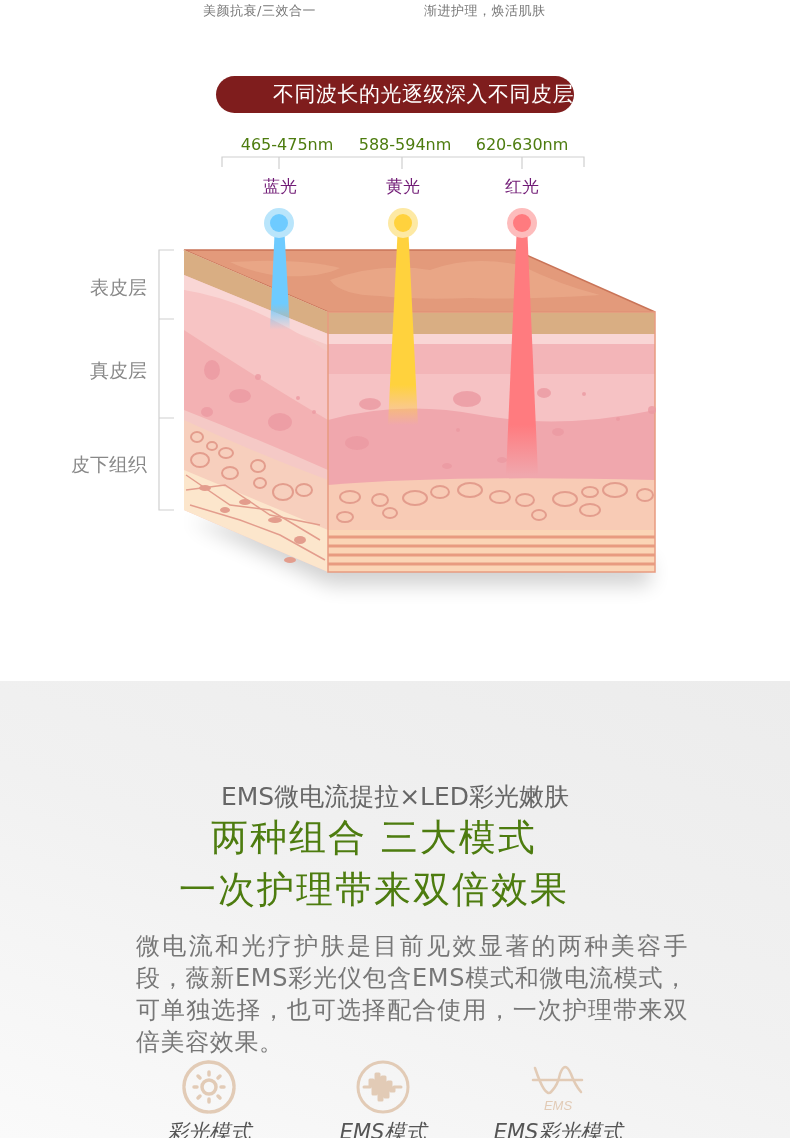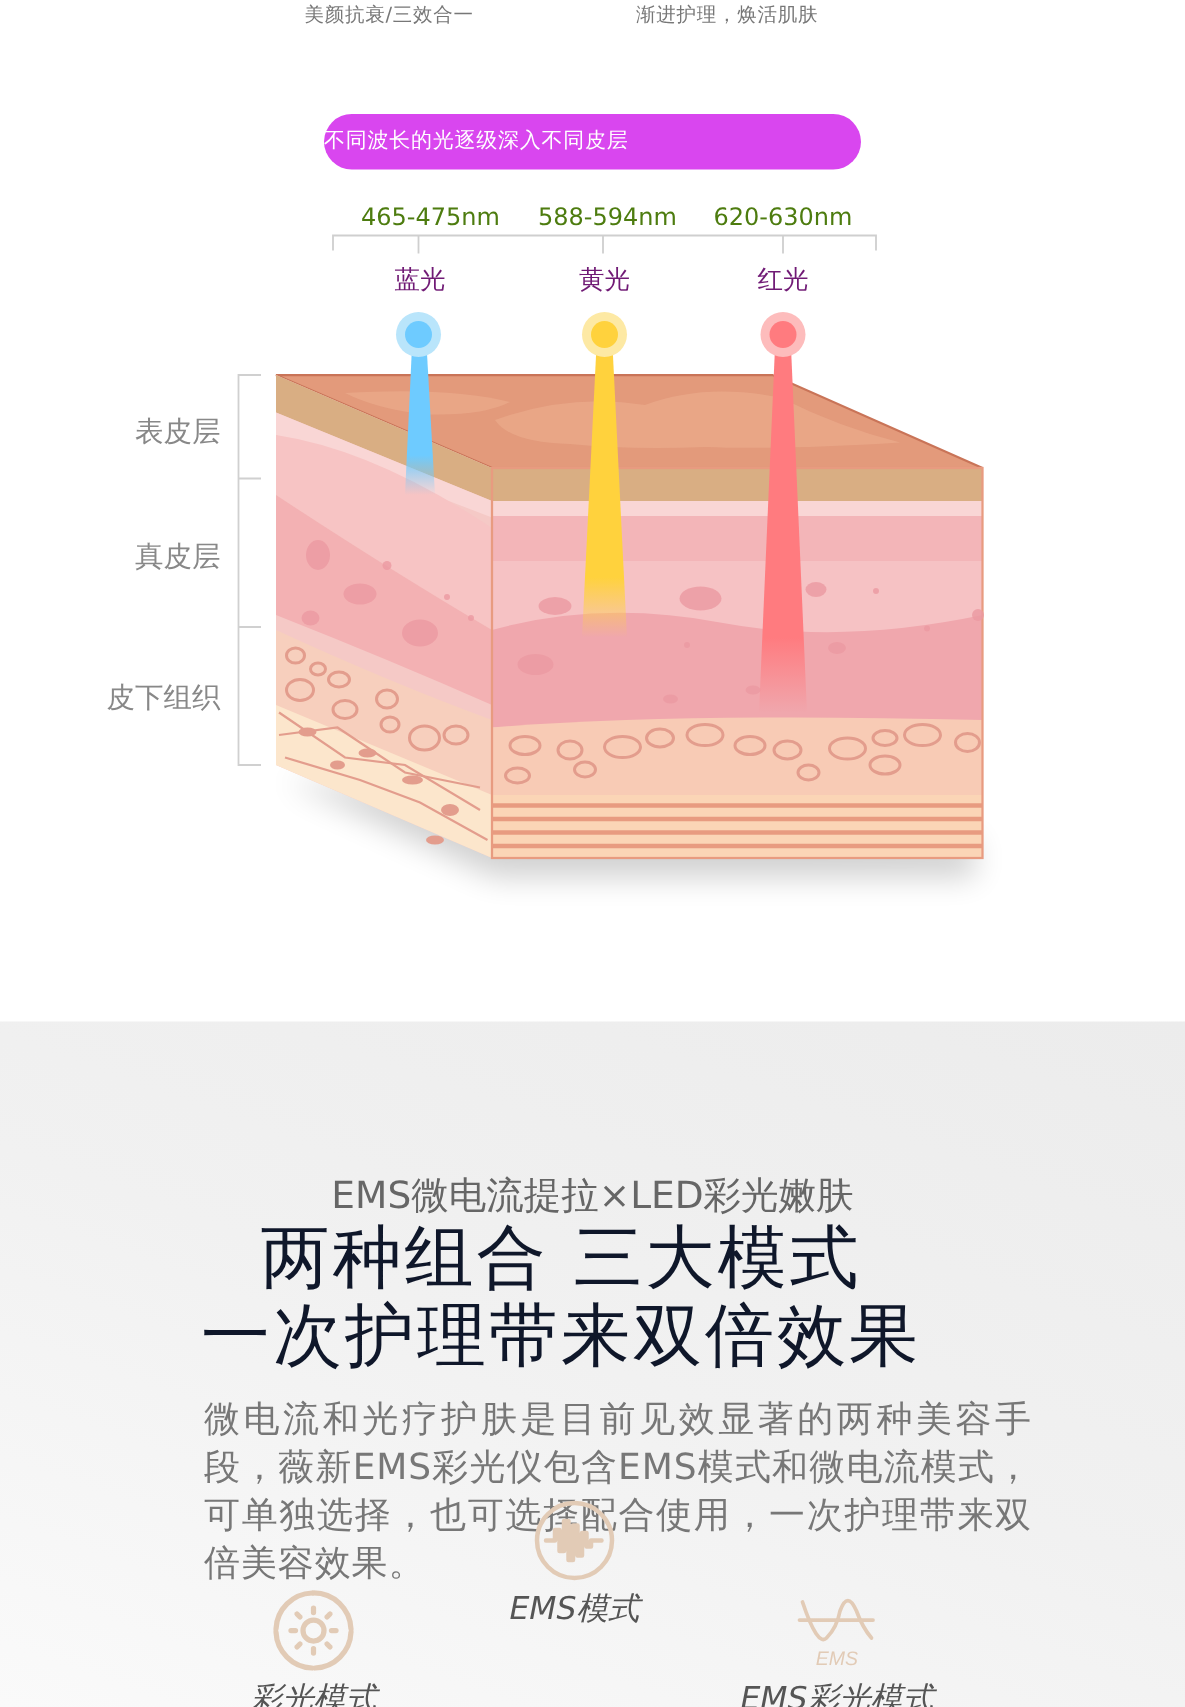--- a/index.html
+++ b/index.html
@@ -7,7 +7,7 @@
   body { font-family:"DejaVu Sans","Liberation Sans",sans-serif; position:relative; color:#666; }
   .abs { position:absolute; }
   .top-caption { top:0; font-size:13px; color:#777; line-height:22px; letter-spacing:0.5px; }
-  .pill { left:216px; top:76px; width:358px; height:37px; border-radius:19px; background:#d946ef; color:#fff; font-size:14px; line-height:37px; text-align:left; letter-spacing:0.5px; }
+  .pill { left:216px; top:76px; width:358px; height:37px; border-radius:19px; background:#7f1d1d; color:#fff; font-size:21px; line-height:37px; text-align:right; letter-spacing:0.5px; }
   .nm { top:135px; font-size:16px; color:#4d7c0f; text-align:center; width:110px; }
   .light-label { top:175px; font-size:17px; color:#701a75; text-align:center; width:60px; }
   .layer-label { font-size:19px; color:#888; text-align:right; width:100px; left:47px; }

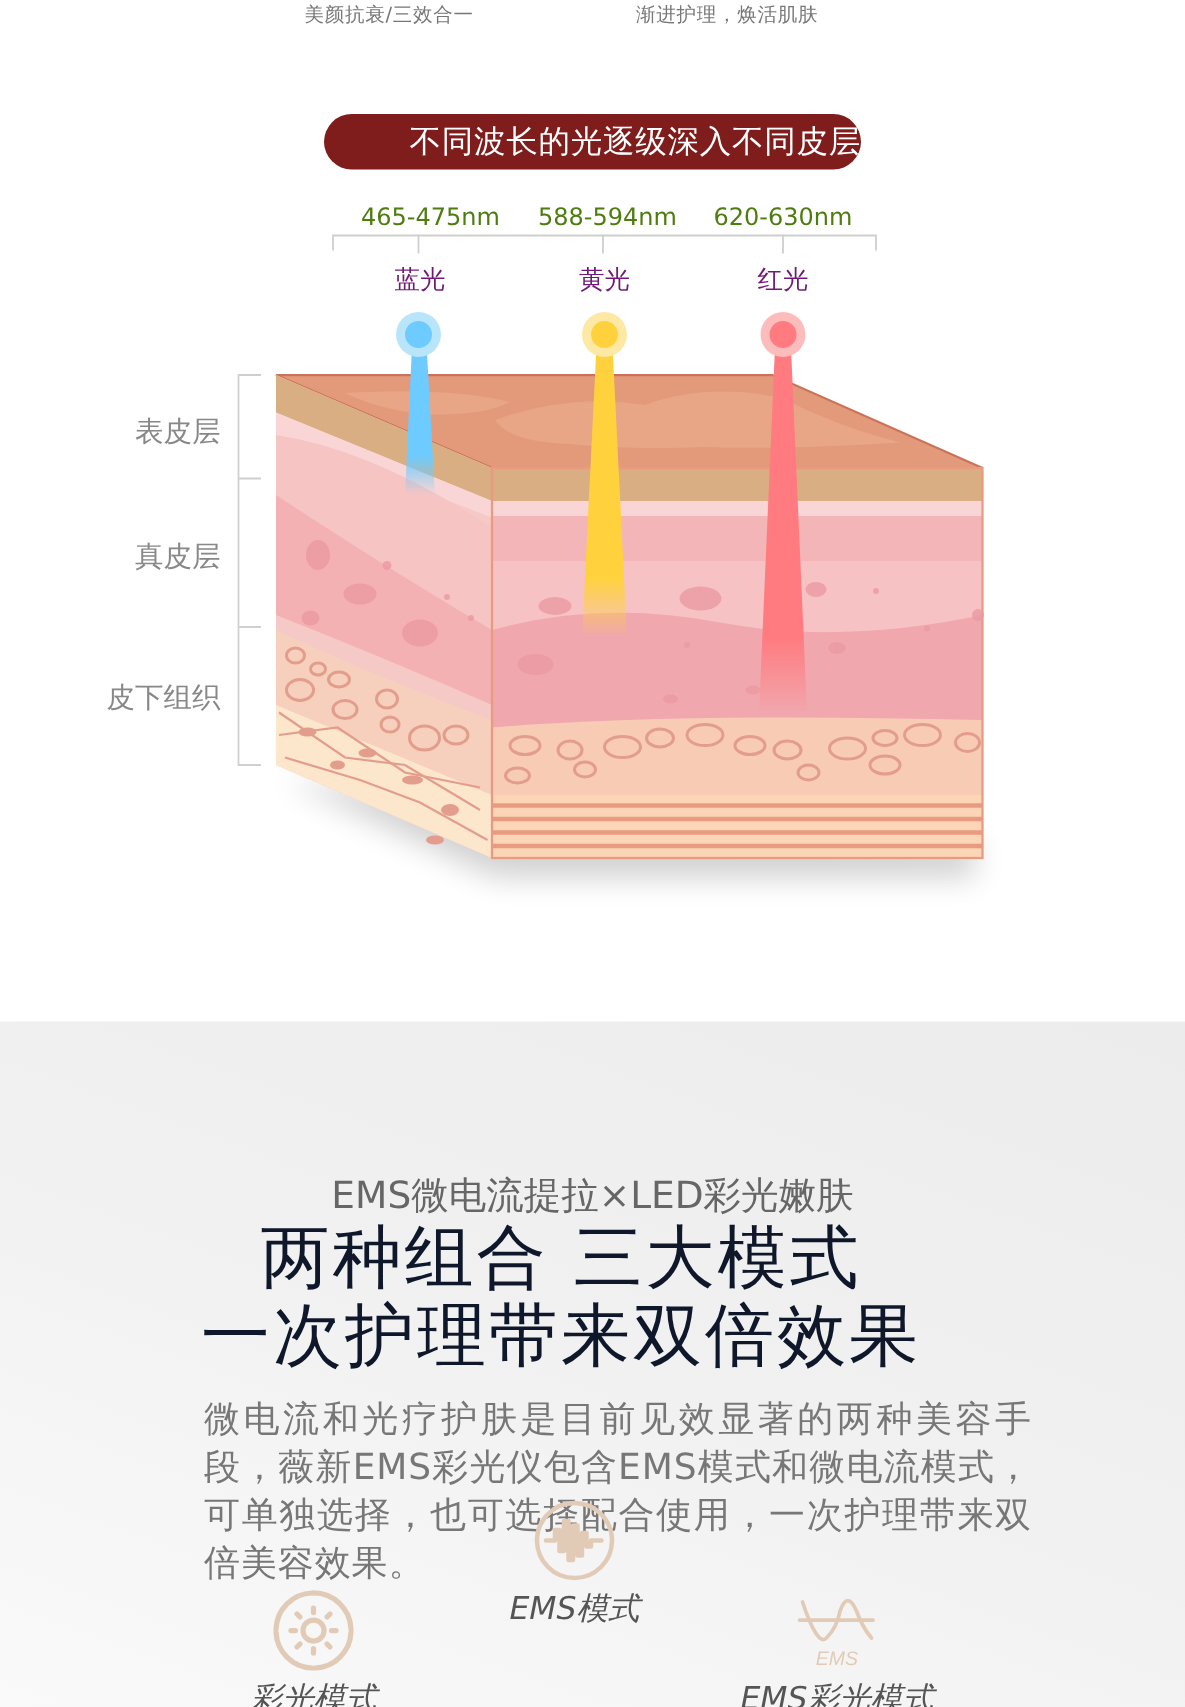--- a/index.html
+++ b/index.html
@@ -14,7 +14,7 @@
   .lower { left:0; top:681px; width:790px; height:457px;
            background:linear-gradient(200deg,#ececec 0%,#f1f1f1 50%,#fafafa 100%); }
   .subtitle { left:0; width:790px; top:768px; text-align:center; font-size:25px; color:#666; letter-spacing:0;margin-top:12px; }
-  .headline { left:0; width:748px; text-align:center; font-size:46px; color:#0f172a; letter-spacing:2px; line-height:52px; }
+  .headline { left:0; width:748px; text-align:center; font-size:37px; color:#4d7c0f; letter-spacing:2px; line-height:52px; }
   .body-text { left:136px; width:552px; top:930px; font-size:24px; color:#777; line-height:32px; text-align:justify; letter-spacing:0.6px; }
   .mode { width:150px; text-align:center;font-style:italic; }
   .mode-label { font-size:21px; color:#555; position:absolute; top:58px; left:0; width:150px; text-align:center; white-space:nowrap; }

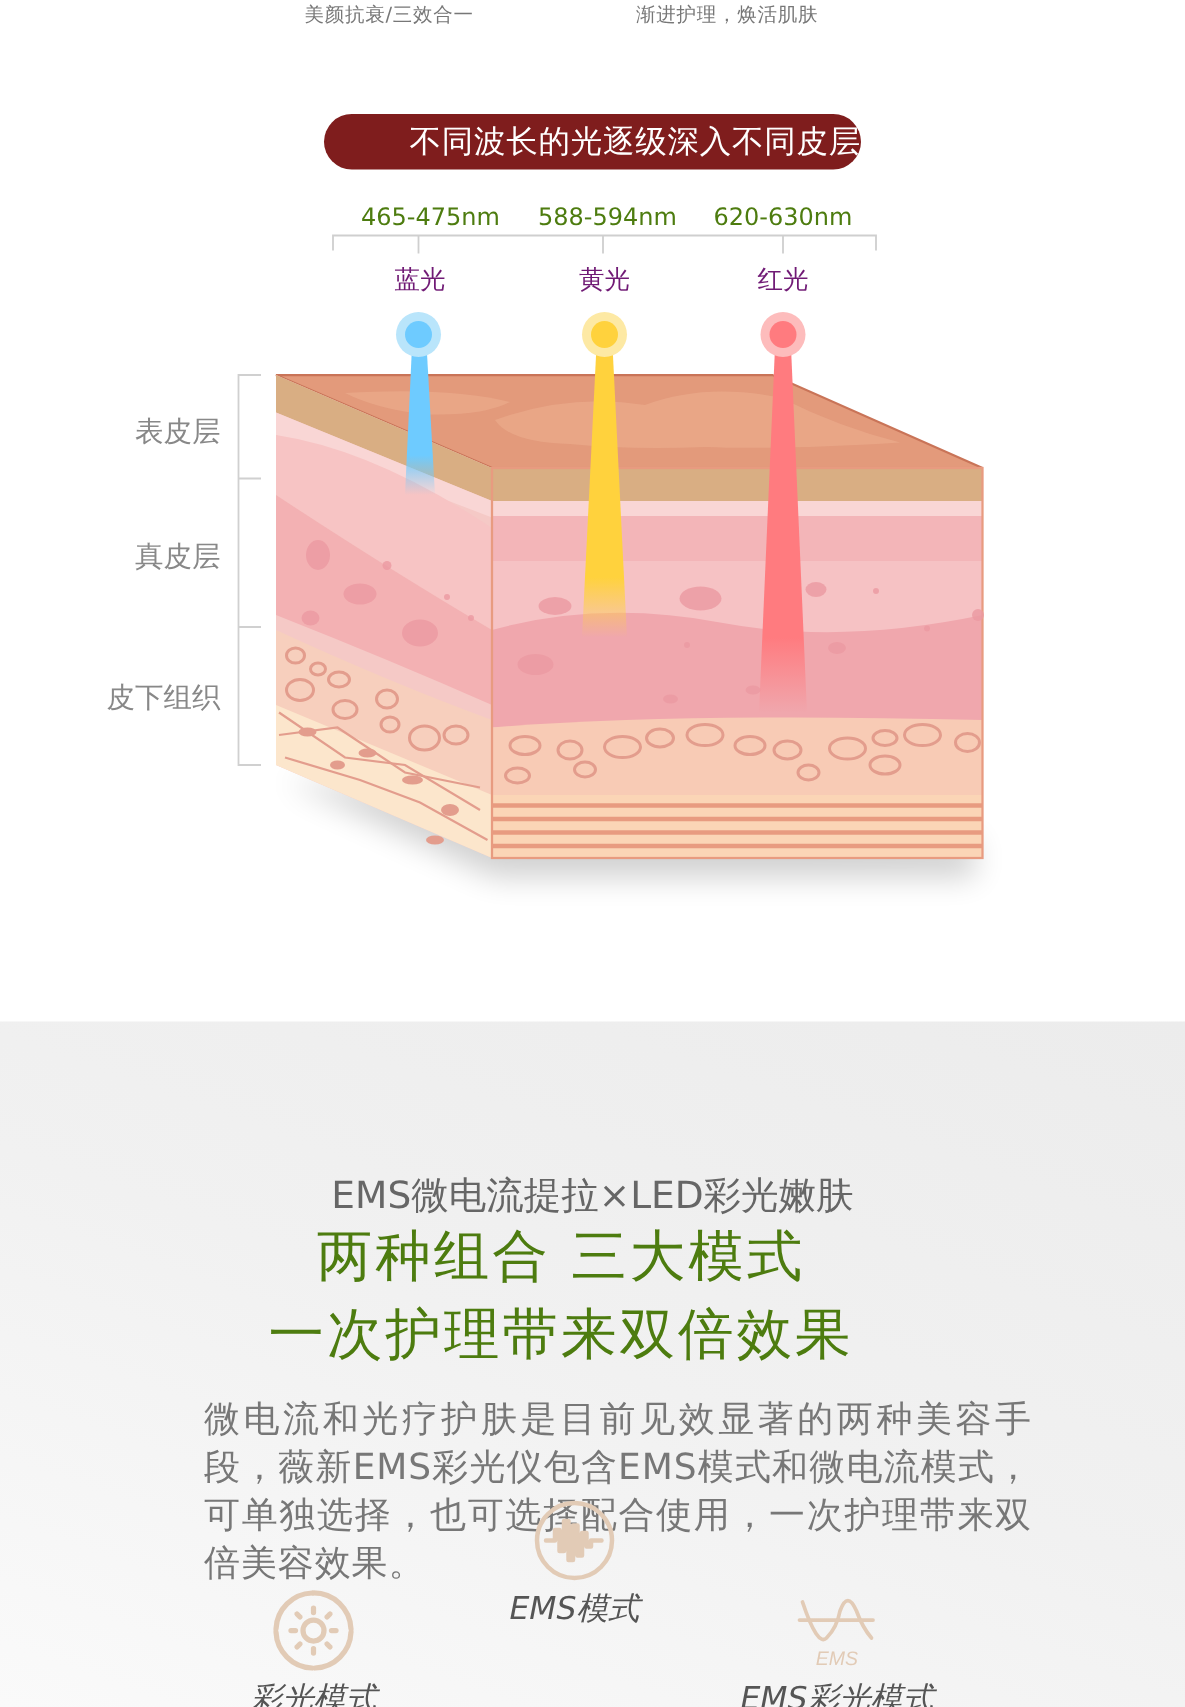--- a/index.html
+++ b/index.html
@@ -199,7 +199,7 @@
   <div class="mode-label">彩光模式</div>
 </div>
 
-<div class="abs mode" style="left:308px;top:1000px;">
+<div class="abs mode" style="left:308px;top:1060px;">
   <svg width="150" height="54" viewBox="0 0 150 54">
     <g fill="none" stroke="#e2cbb6" stroke-width="3" stroke-linecap="round" stroke-linejoin="round">
       <circle cx="75" cy="27" r="25"></circle>

